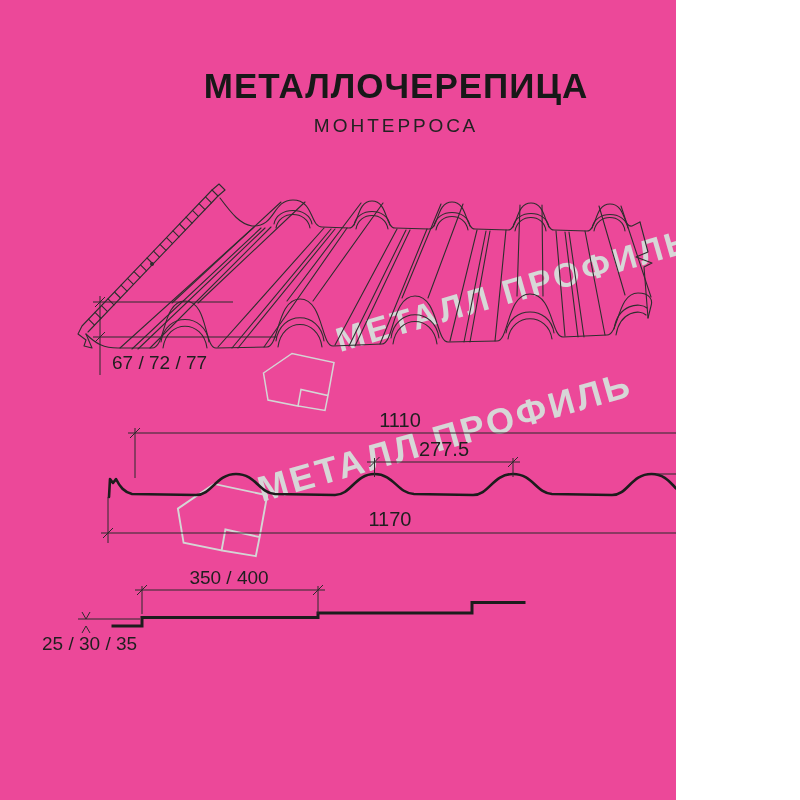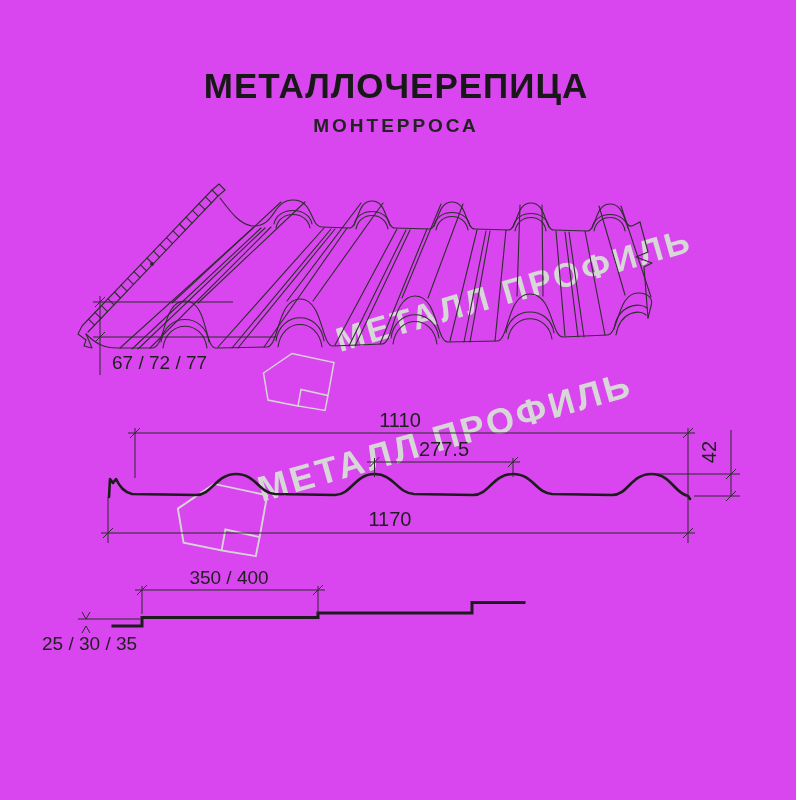--- a/index.html
+++ b/index.html
@@ -3,7 +3,7 @@
 <meta charset="utf-8">
 <style>
   html,body{margin:0;padding:0;background:#ffffff;}
-  .page{position:relative;width:796px;height:800px;background:#d946ef;overflow:hidden;
+  .page{position:relative;width:676px;height:800px;background:#ec4899;overflow:hidden;
         font-family:"Liberation Sans", sans-serif;}
   .header{position:absolute;top:68px;left:0;width:792px;text-align:center;}
   .title{font-size:35px;font-weight:800;letter-spacing:1px;color:#181818;line-height:1.05;}

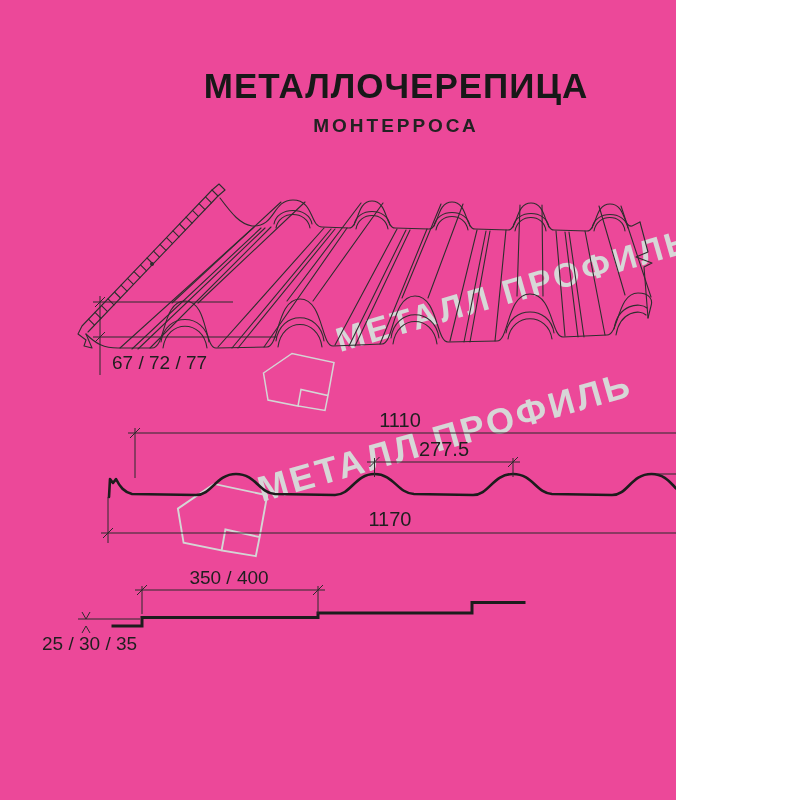--- a/index.html
+++ b/index.html
@@ -7,7 +7,7 @@
         font-family:"Liberation Sans", sans-serif;}
   .header{position:absolute;top:68px;left:0;width:792px;text-align:center;}
   .title{font-size:35px;font-weight:800;letter-spacing:1px;color:#181818;line-height:1.05;}
-  .subtitle{margin-top:10px;font-size:19px;font-weight:700;letter-spacing:3px;color:#222;}
+  .subtitle{margin-top:10px;font-size:19px;font-weight:400;letter-spacing:3px;color:#222;}
   svg{position:absolute;top:0;left:0;}
   .thin{stroke:#2b2b2b;stroke-width:1;fill:none;}
   .wire{stroke:#2e2e2e;stroke-width:1.1;fill:none;stroke-linecap:round;stroke-linejoin:round;}

